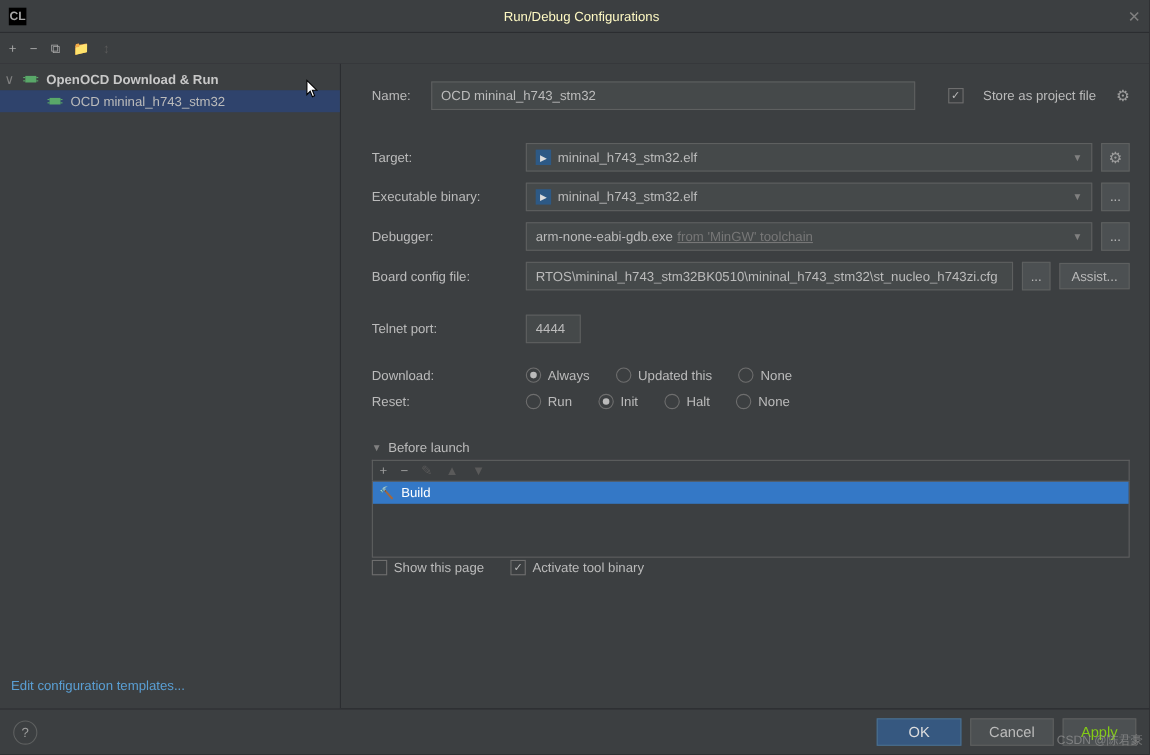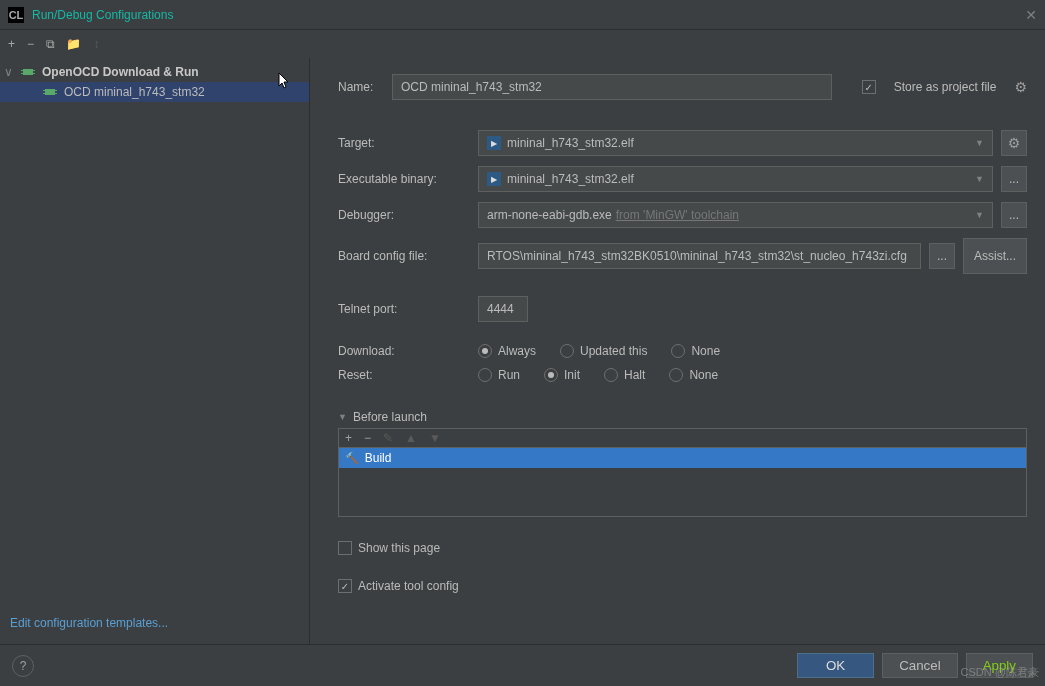--- a/index.html
+++ b/index.html
@@ -28,7 +28,7 @@
   display: flex; align-items: center; justify-content: center;
   margin-right: 8px;
 }
-.title { color: #14b8a6; flex: 1; }
+.title { color: #fef9c3; flex: 1; text-align: center; }
 .close-x { color: #7f7f7f; font-size: 14px; cursor: pointer; }
 .toolbar {
   height: 28px;

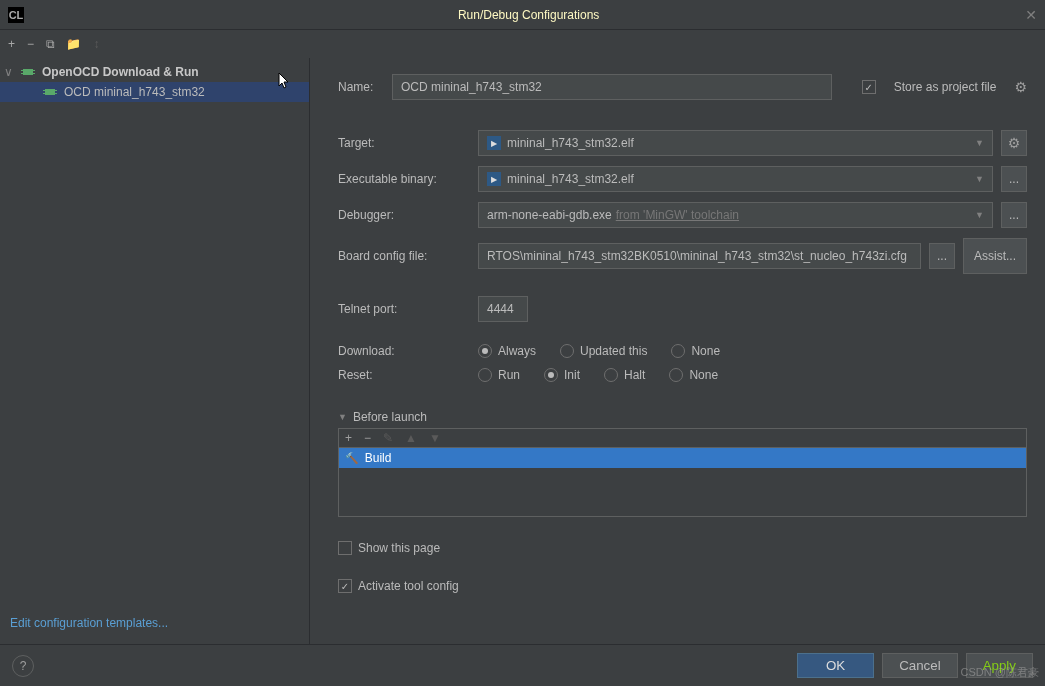--- a/index.html
+++ b/index.html
@@ -107,7 +107,7 @@
   margin-left: 8px; cursor: pointer;
 }
 .btn-text {
-  height: 36px; padding: 0 10px;
+  height: 24px; padding: 0 10px;
   background: #4c5052; border: 1px solid #5e6060;
   color: #bbbbbb; display: flex; align-items: center;
   margin-left: 8px; cursor: pointer; text-align: right;

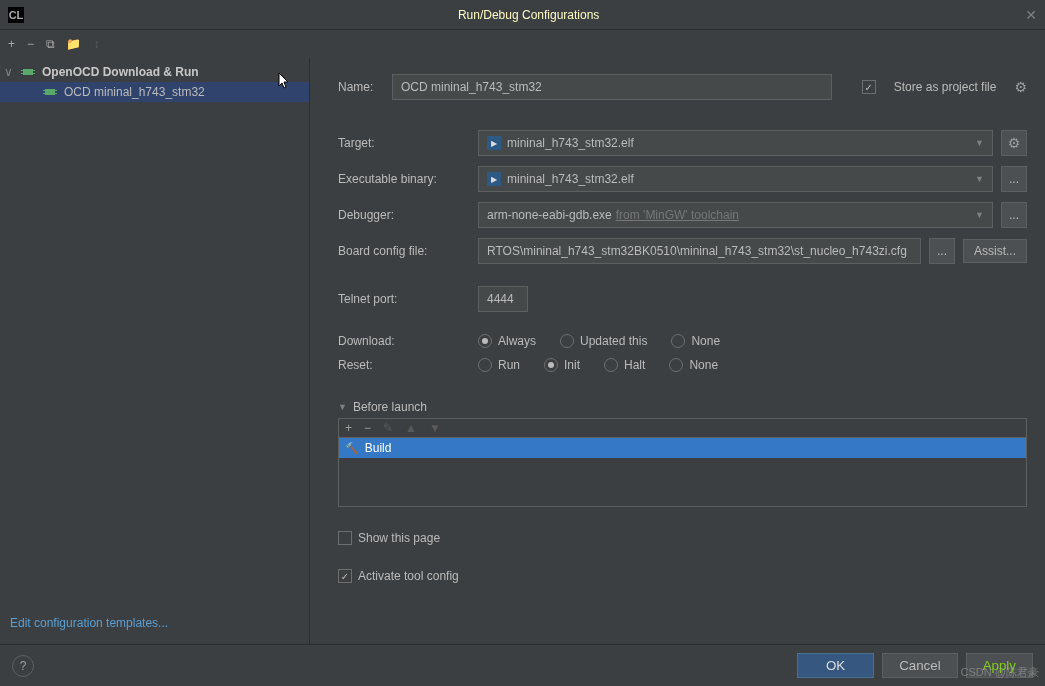--- a/index.html
+++ b/index.html
@@ -148,7 +148,7 @@
   background: #3478c6; color: #fff;
 }
 .hammer { color: #7cc36e; margin-right: 6px; font-size: 11px; }
-.bottom-opts { display: flex; gap: 24px; margin-top: 24px; flex-direction: column; }
+.bottom-opts { display: flex; gap: 24px; margin-top: 2px; }
 .bottom-opts .opt { display: flex; align-items: center; gap: 6px; }
 .footer {
   height: 42px; background: #3c3f41;

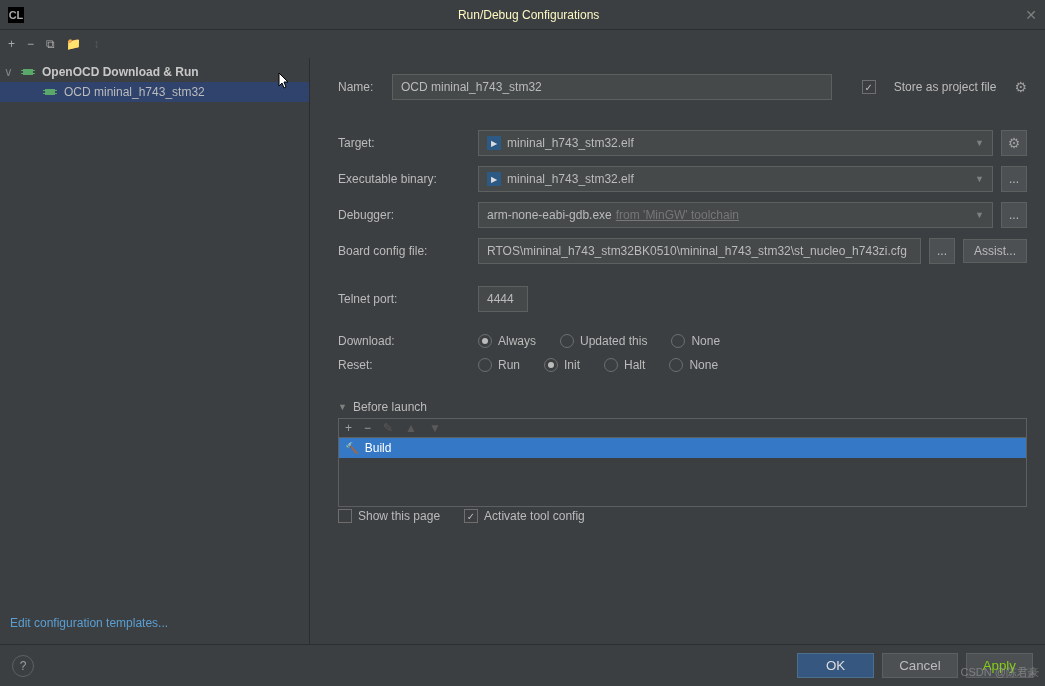--- a/index.html
+++ b/index.html
@@ -351,7 +351,7 @@
         </div>
       <div class="opt">
           <div class="checkbox on"></div>
-          <span>Activate tool config</span>
+          <span>Activate tool binary</span>
         </div>
     </div>
   </div>

